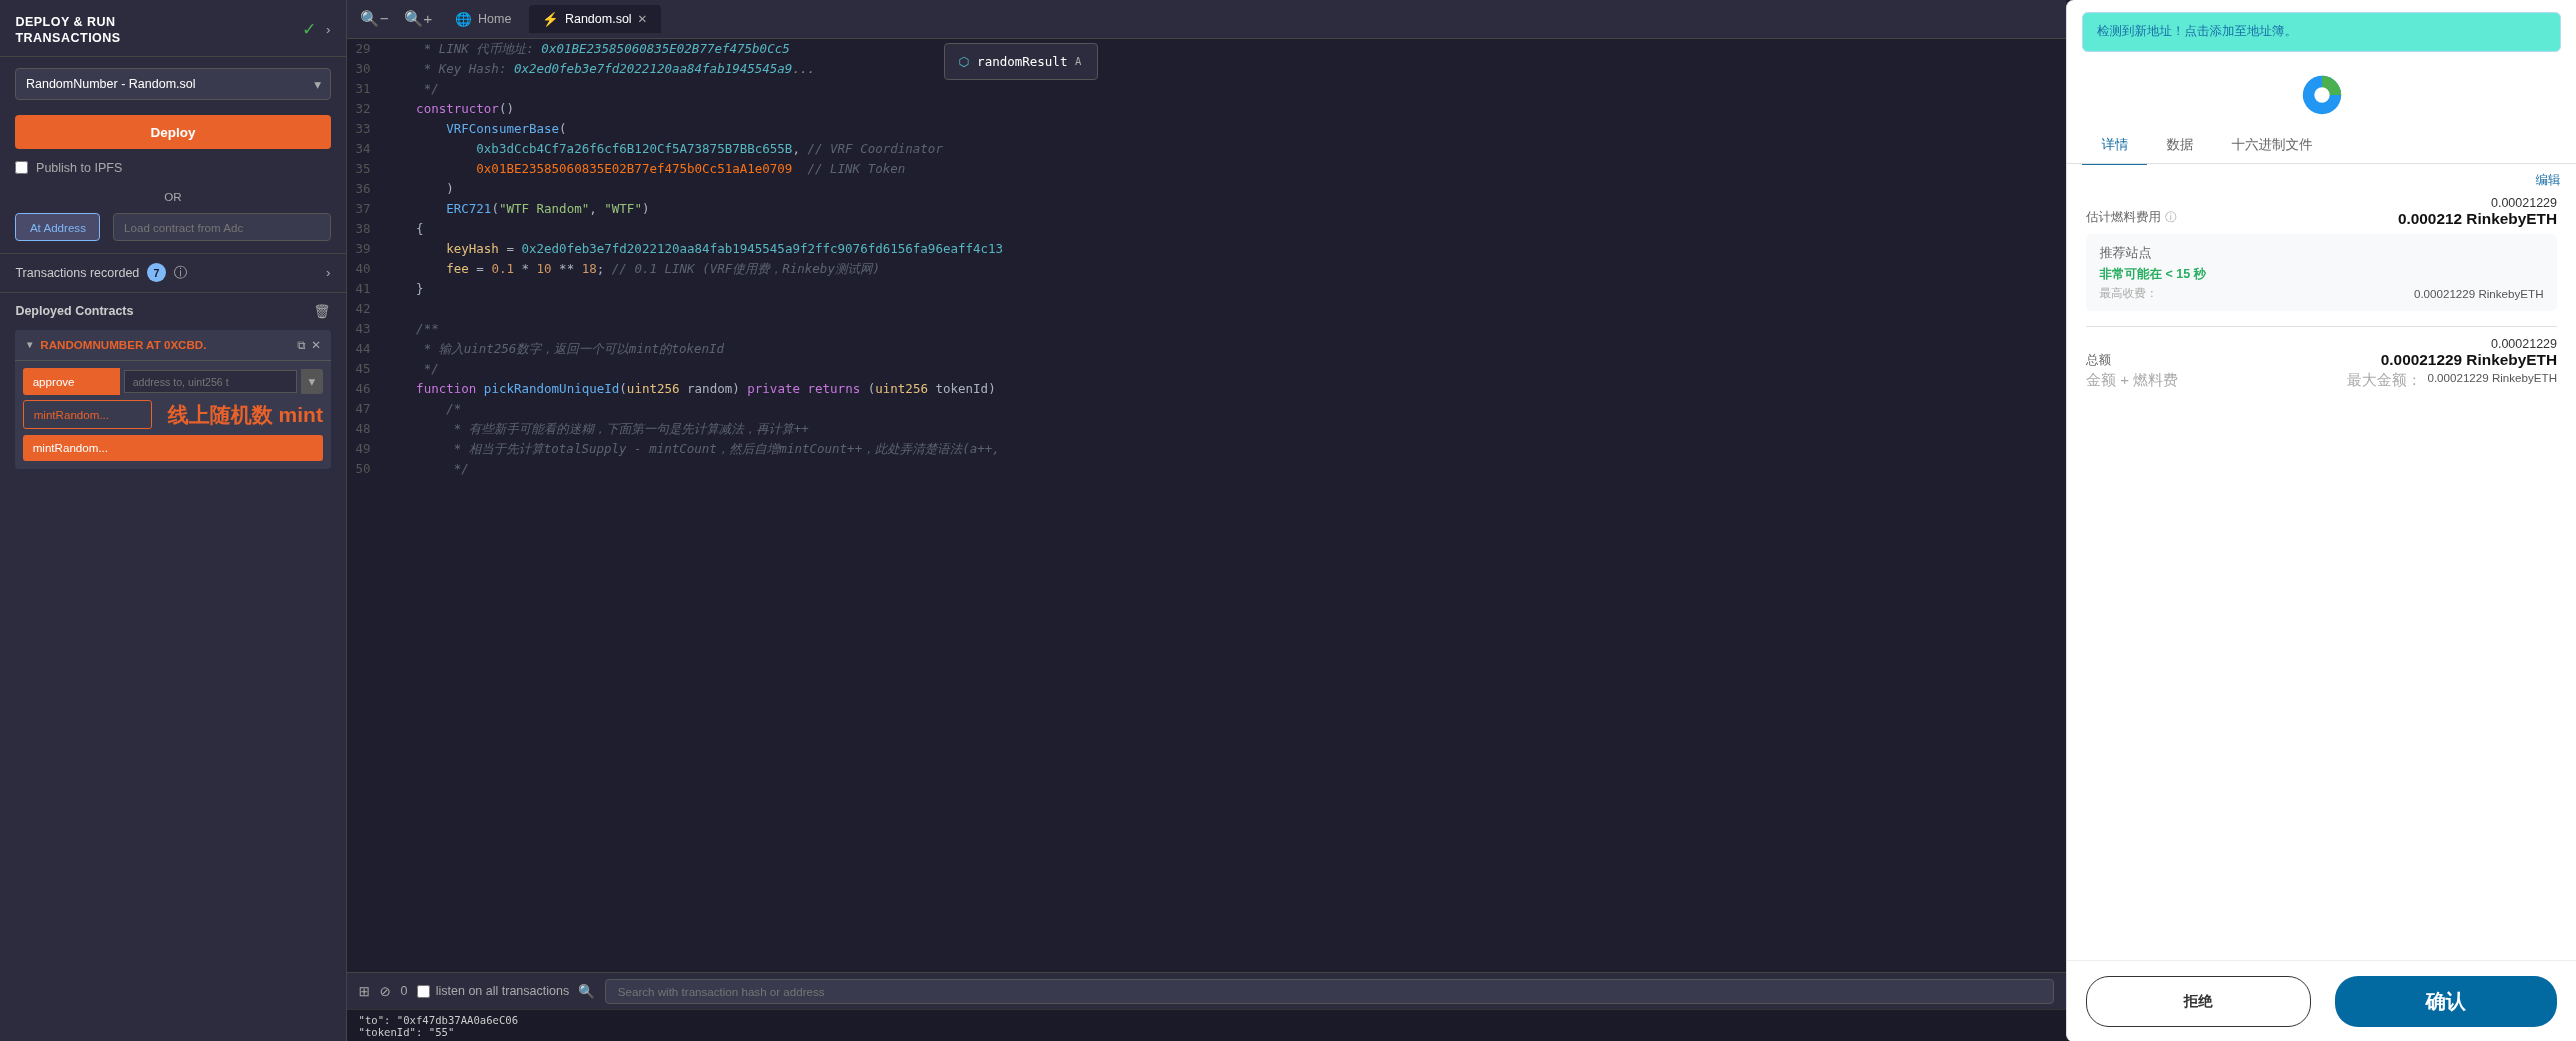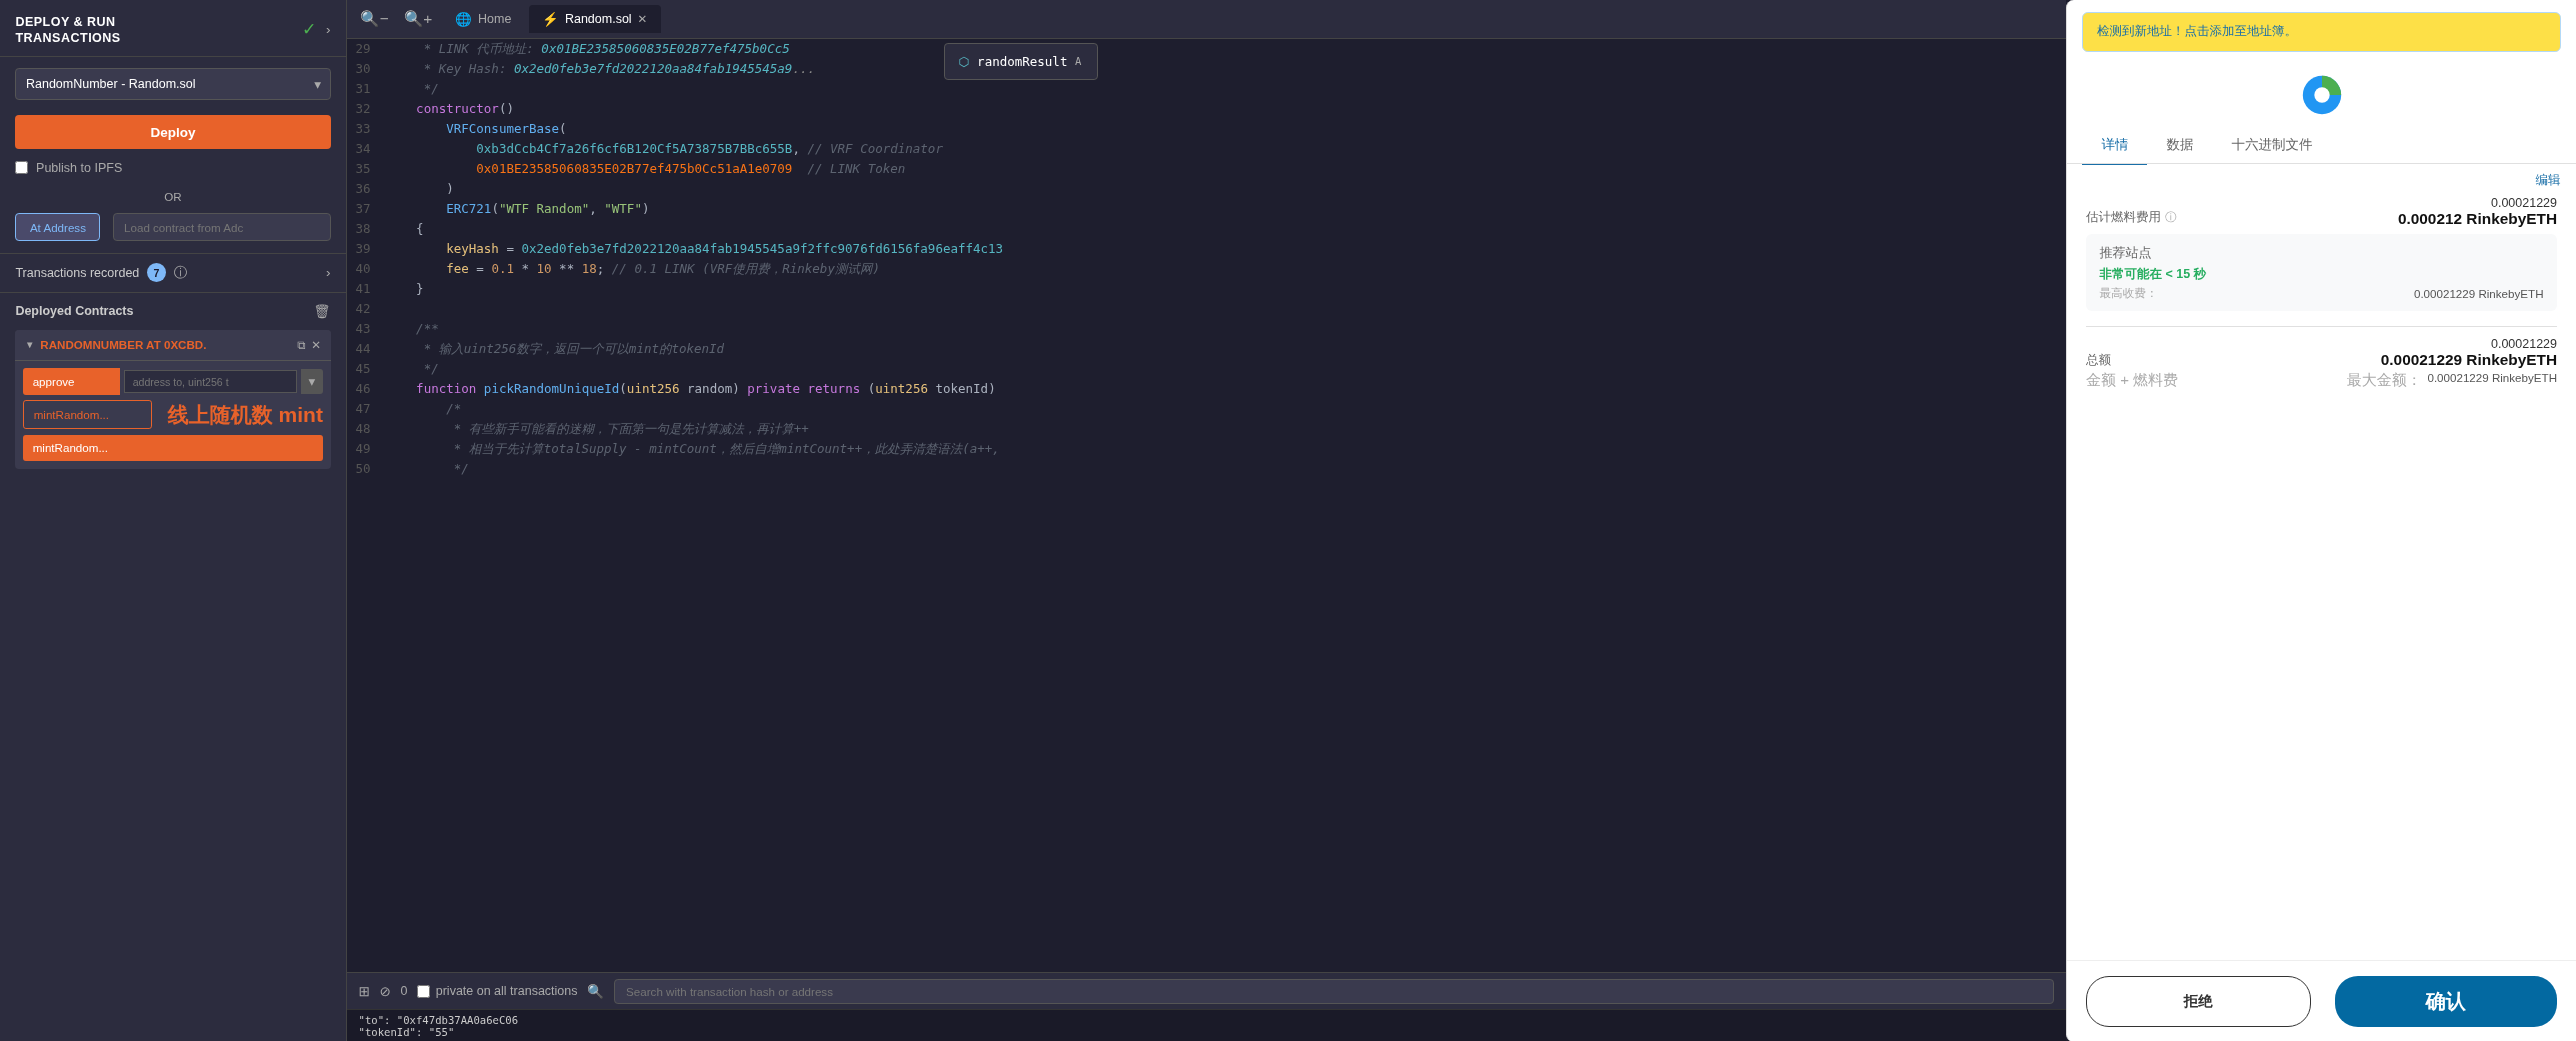--- a/index.html
+++ b/index.html
@@ -467,7 +467,7 @@
     }
 
     .notification-bar {
-      background: #fde047;
+      background: #5eead4;
       border: 1px solid #b3d9f7;
       border-radius: 5.8px;
       margin: 11.6px 15.4px;

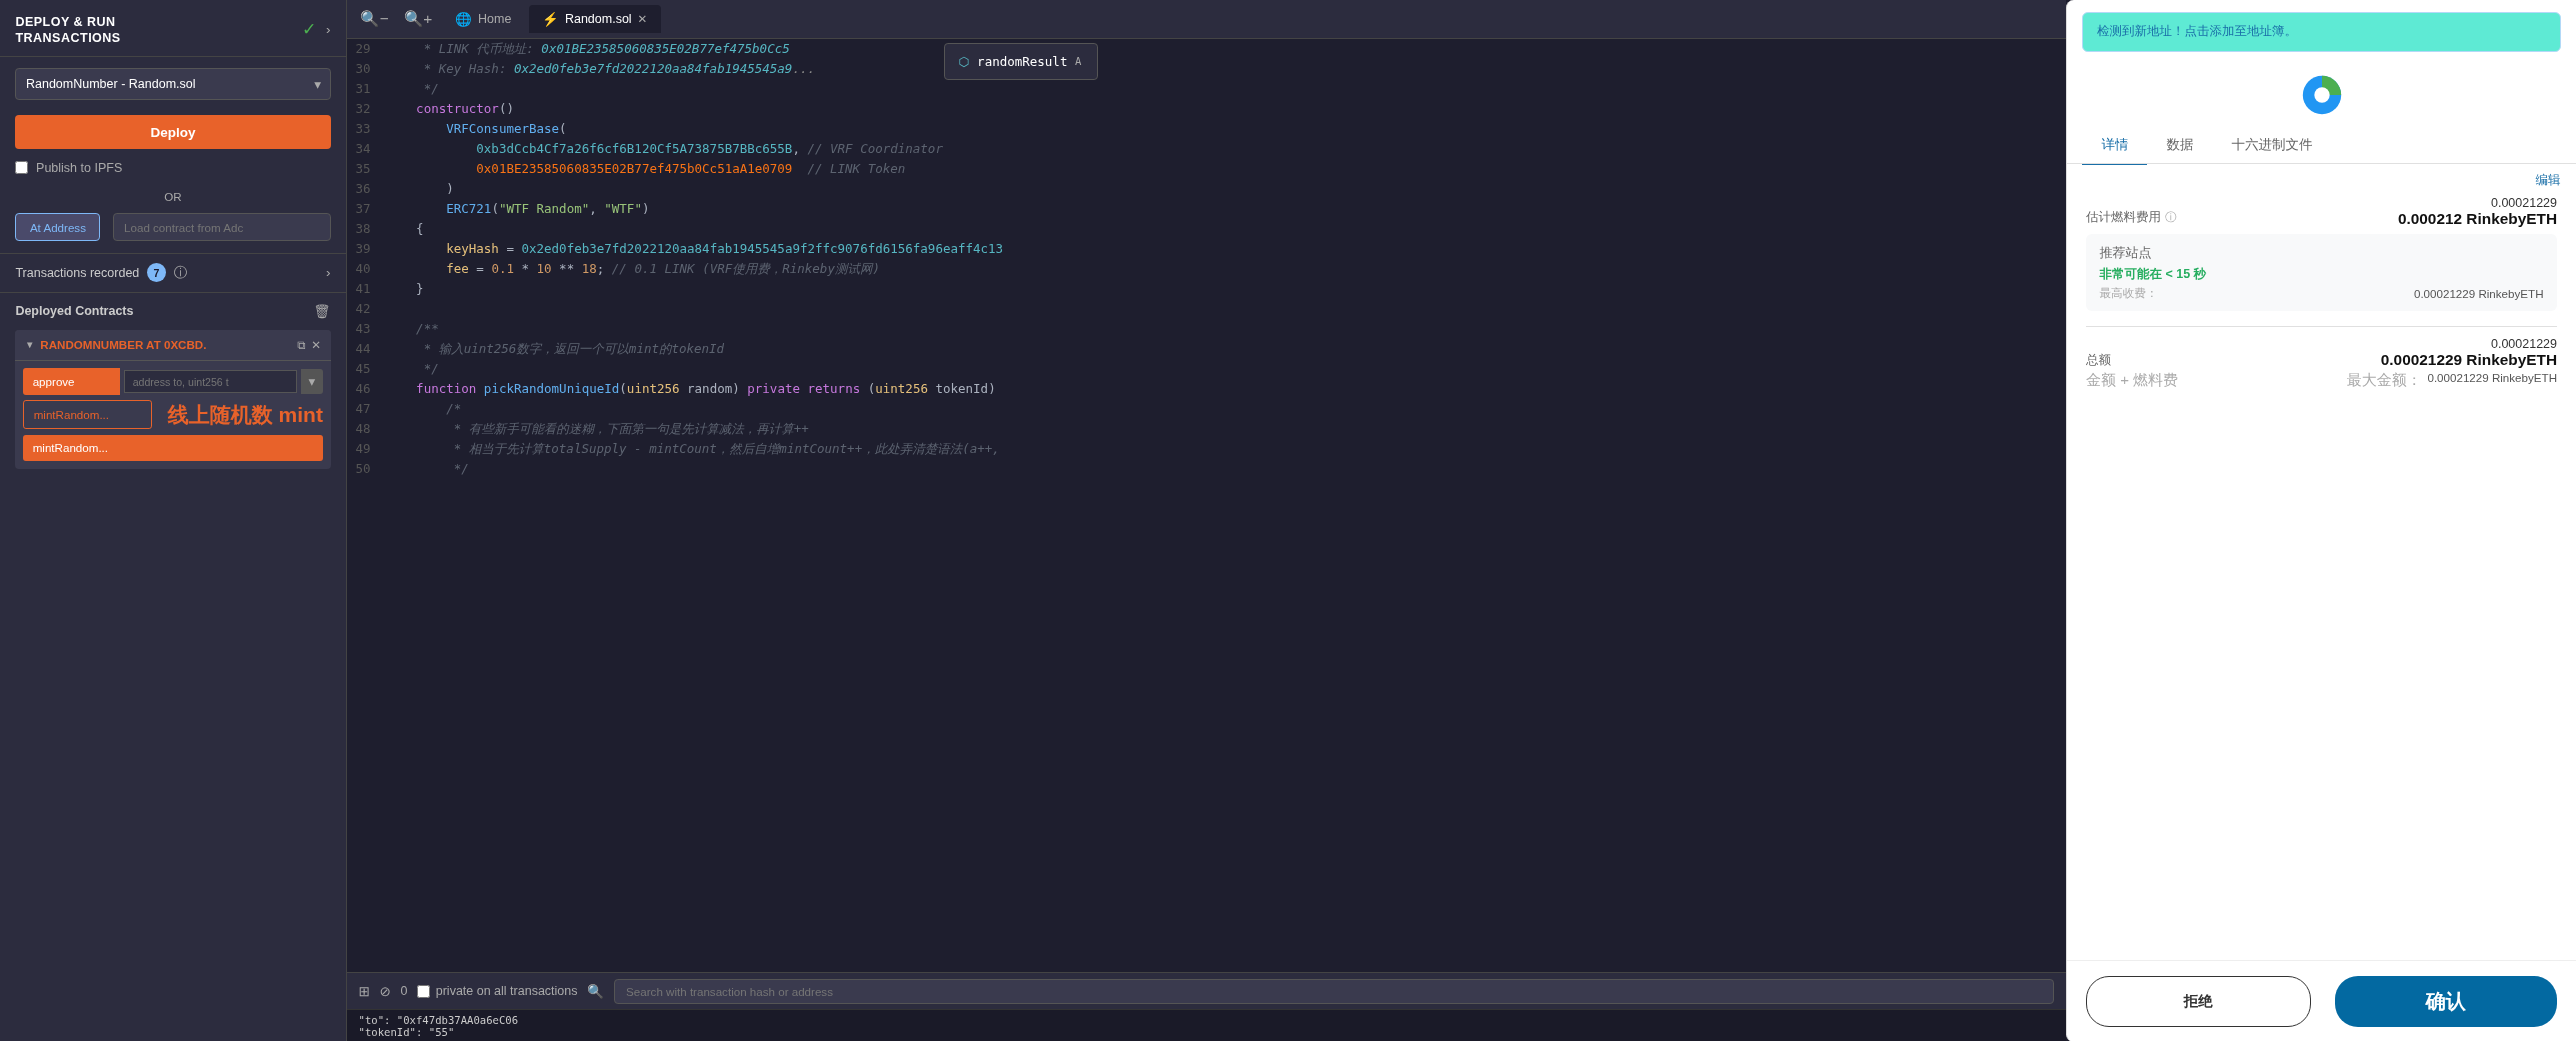--- a/index.html
+++ b/index.html
@@ -879,7 +879,7 @@
       <span class="tx-count">0</span>
       <div class="listen-checkbox">
         <input type="checkbox" style="">
-        <span>private on all transactions</span>
+        <span>listen on all transactions</span>
       </div>
       <span class="bottom-icon">🔍</span>
       <div class="search-bar">

